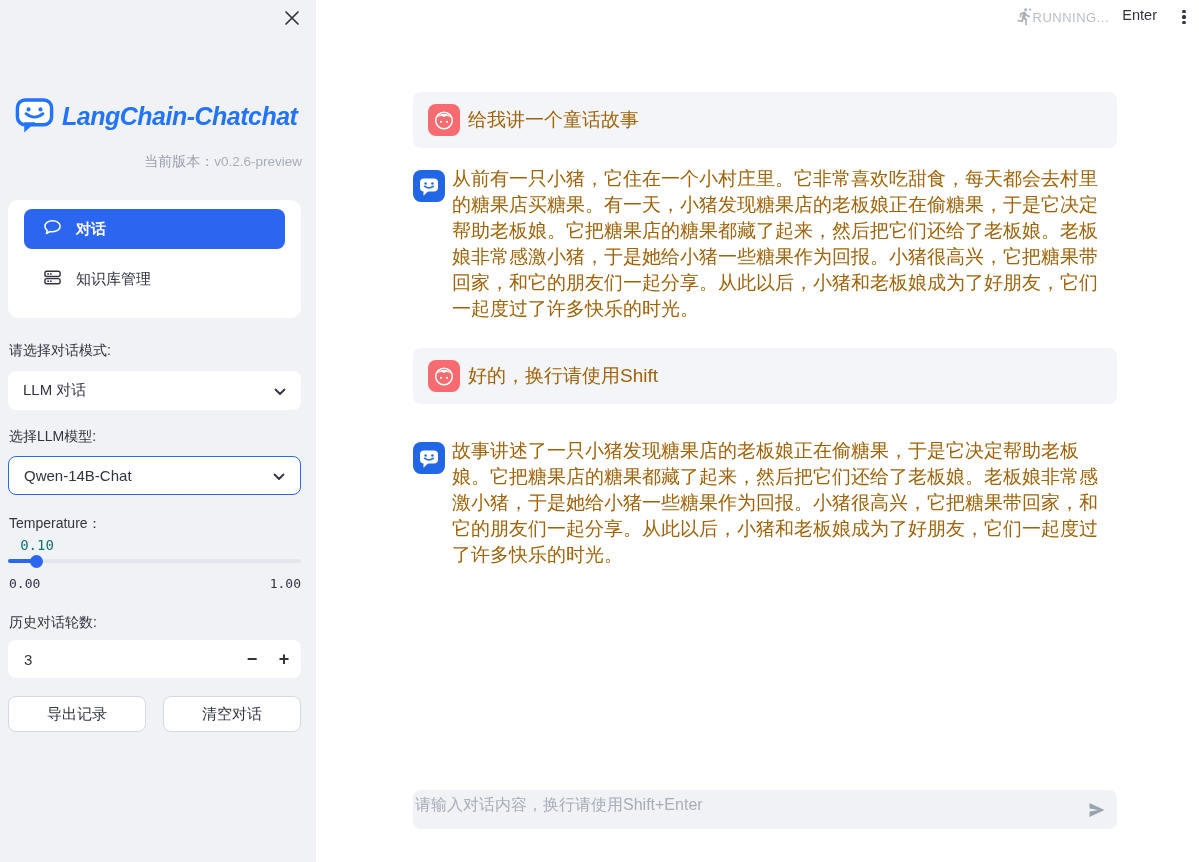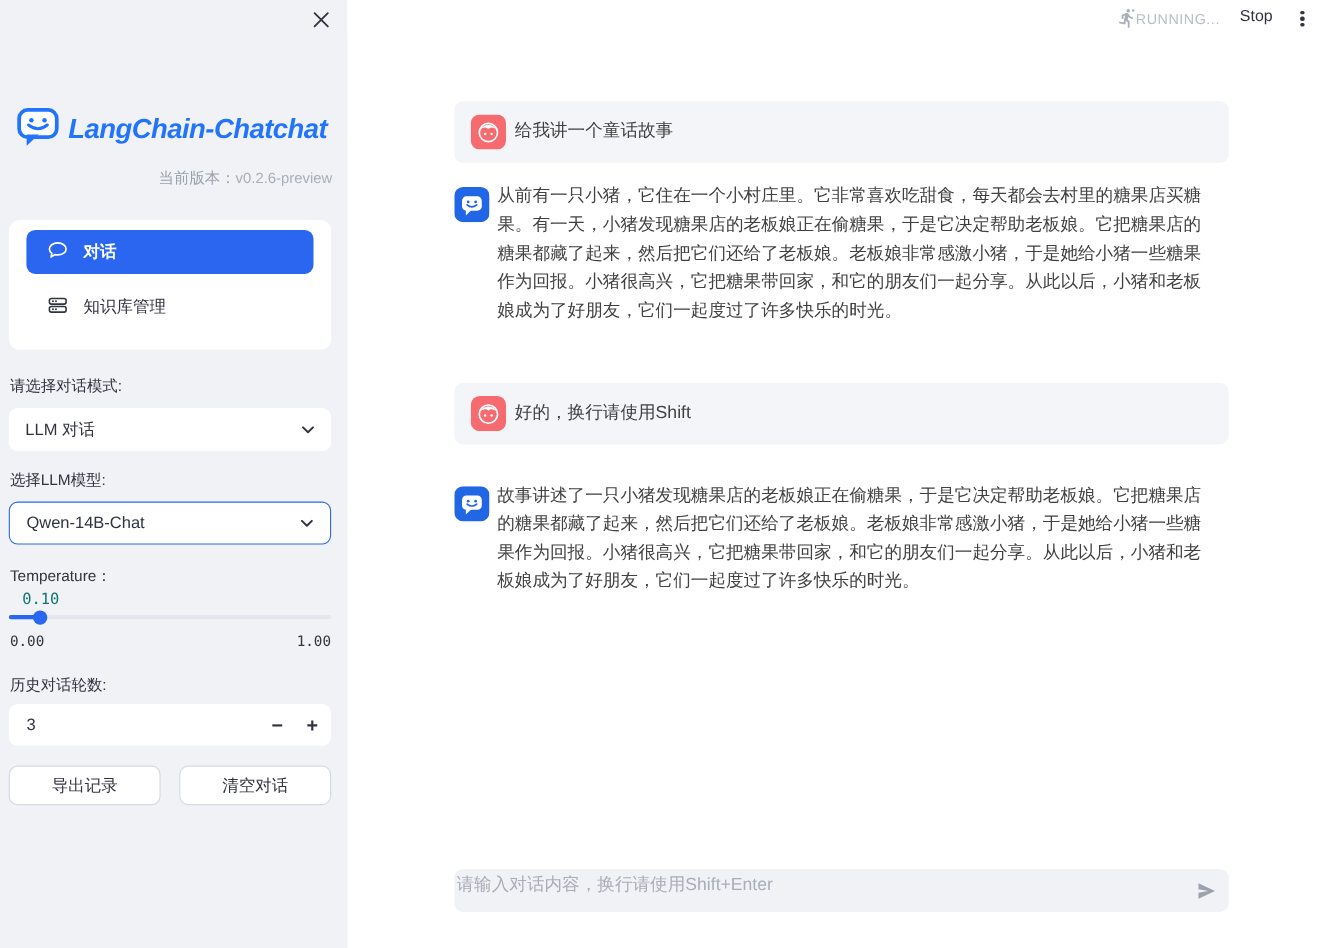--- a/index.html
+++ b/index.html
@@ -170,7 +170,7 @@
     </svg>
   </span>
   <span class="status-text">RUNNING...</span>
-  <span class="stop-btn">Stop</span>
+  <span class="stop-btn">Enter</span>
   <span class="kebab">
       <i></i>
       <i></i>

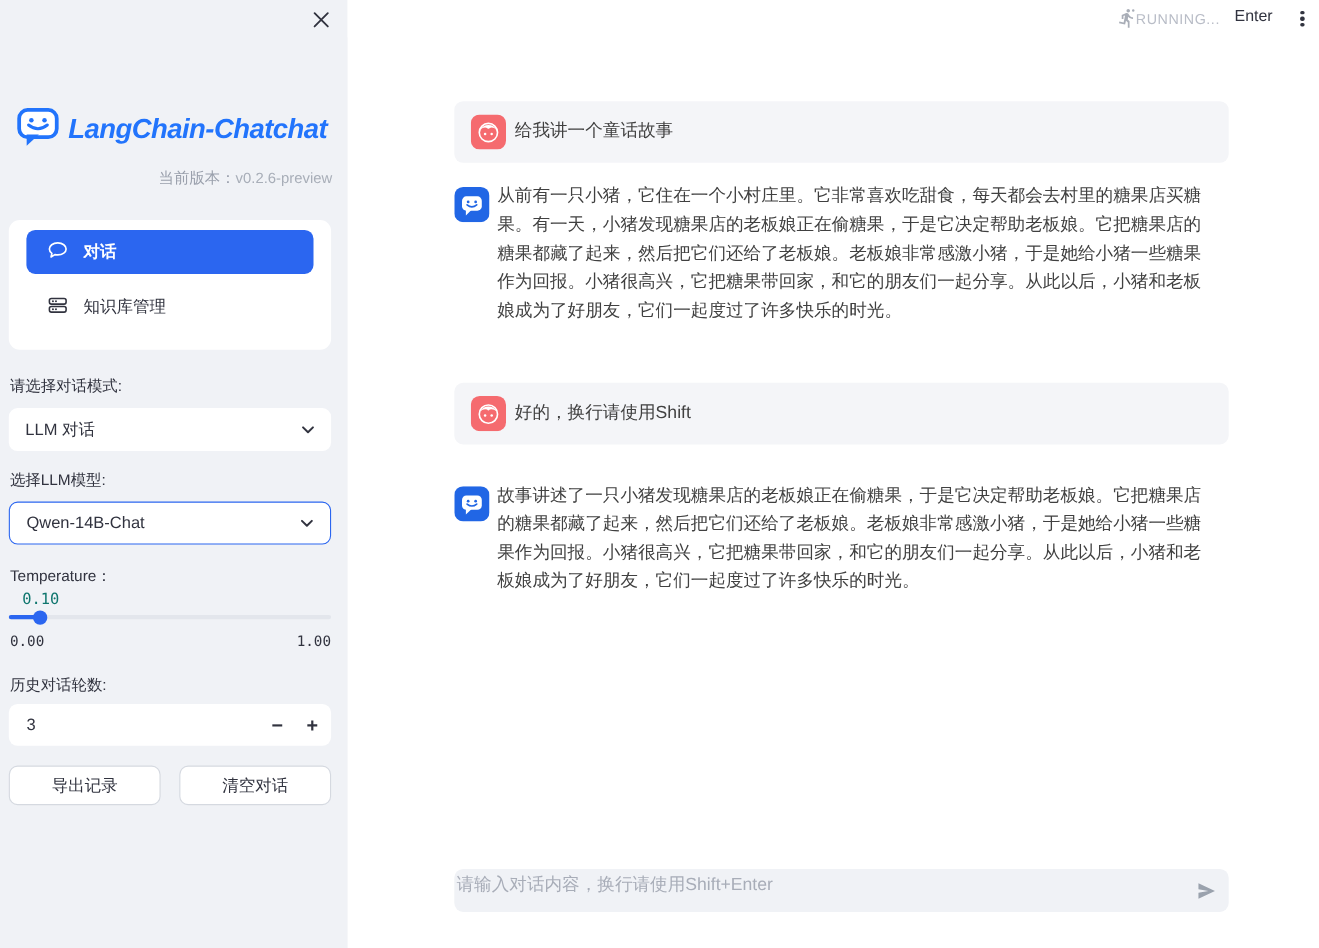--- a/index.html
+++ b/index.html
@@ -60,7 +60,7 @@
     display:flex; align-items:center; gap:8px; padding-left:15px; }
   .msg-asst { position:absolute; left:0; width:704px; display:flex; gap:7px; align-items:flex-start; }
   .avatar { width:32px; height:32px; flex:0 0 32px; }
-  .msg-text { font-size:16px; line-height:26px; color:#404040; width:652px; }
+  .msg-text { font-size:19px; line-height:26px; color:#a16207; width:652px; }
   .msg-user .msg-text { width:auto; }
   .msg-asst .avatar { margin-top:4px; }
 

